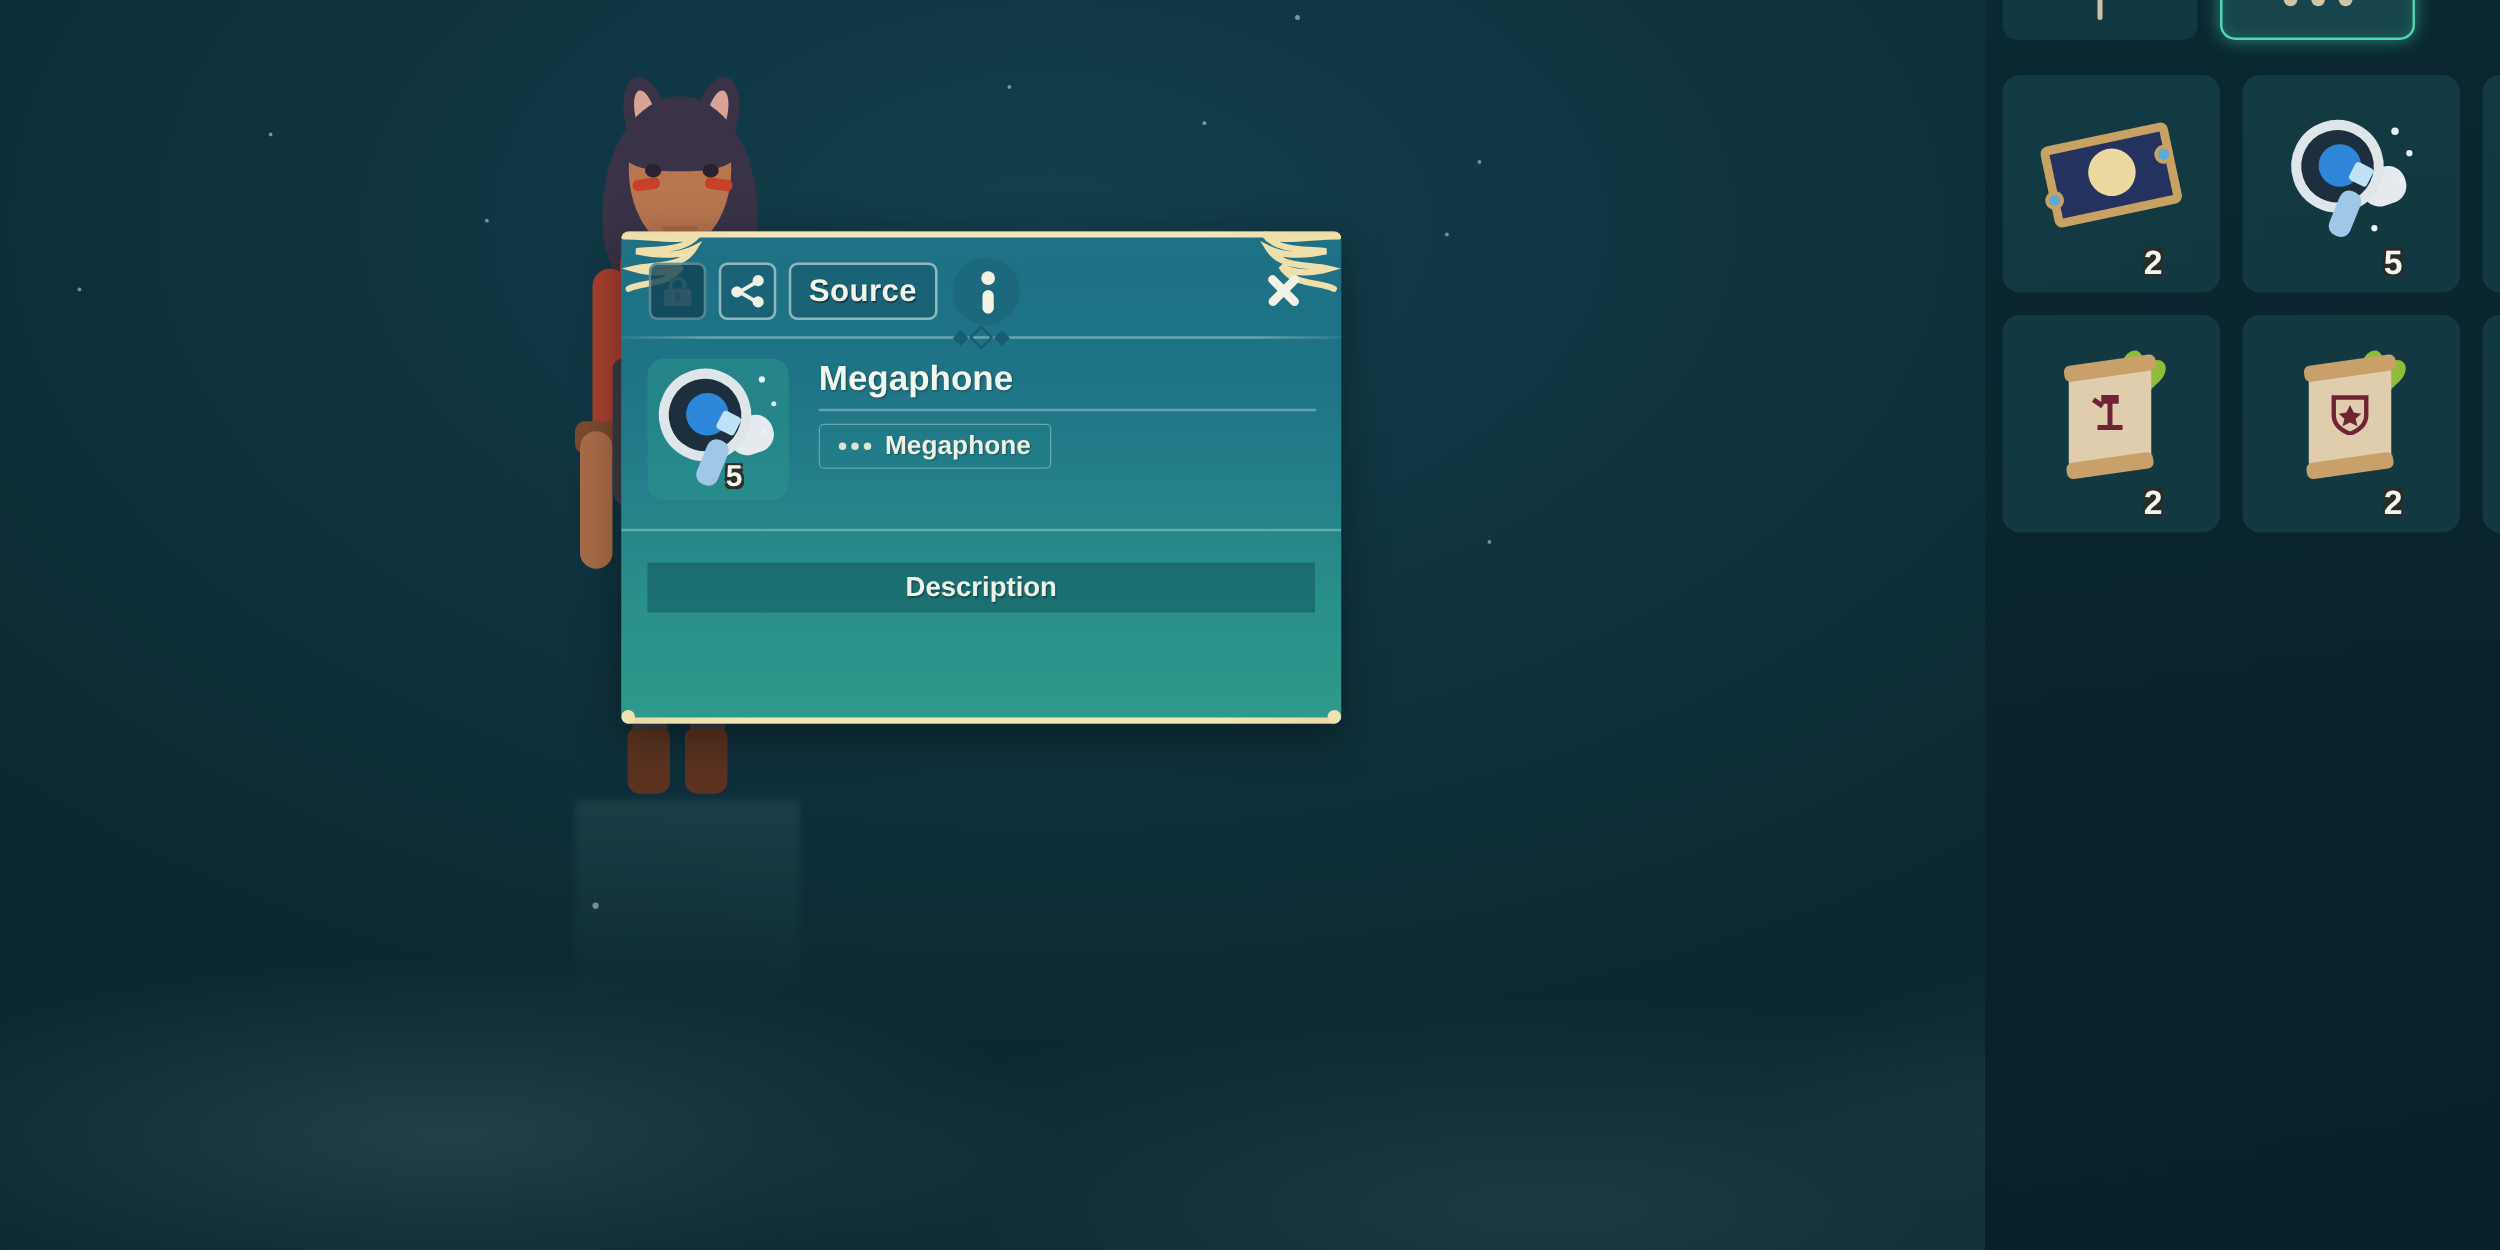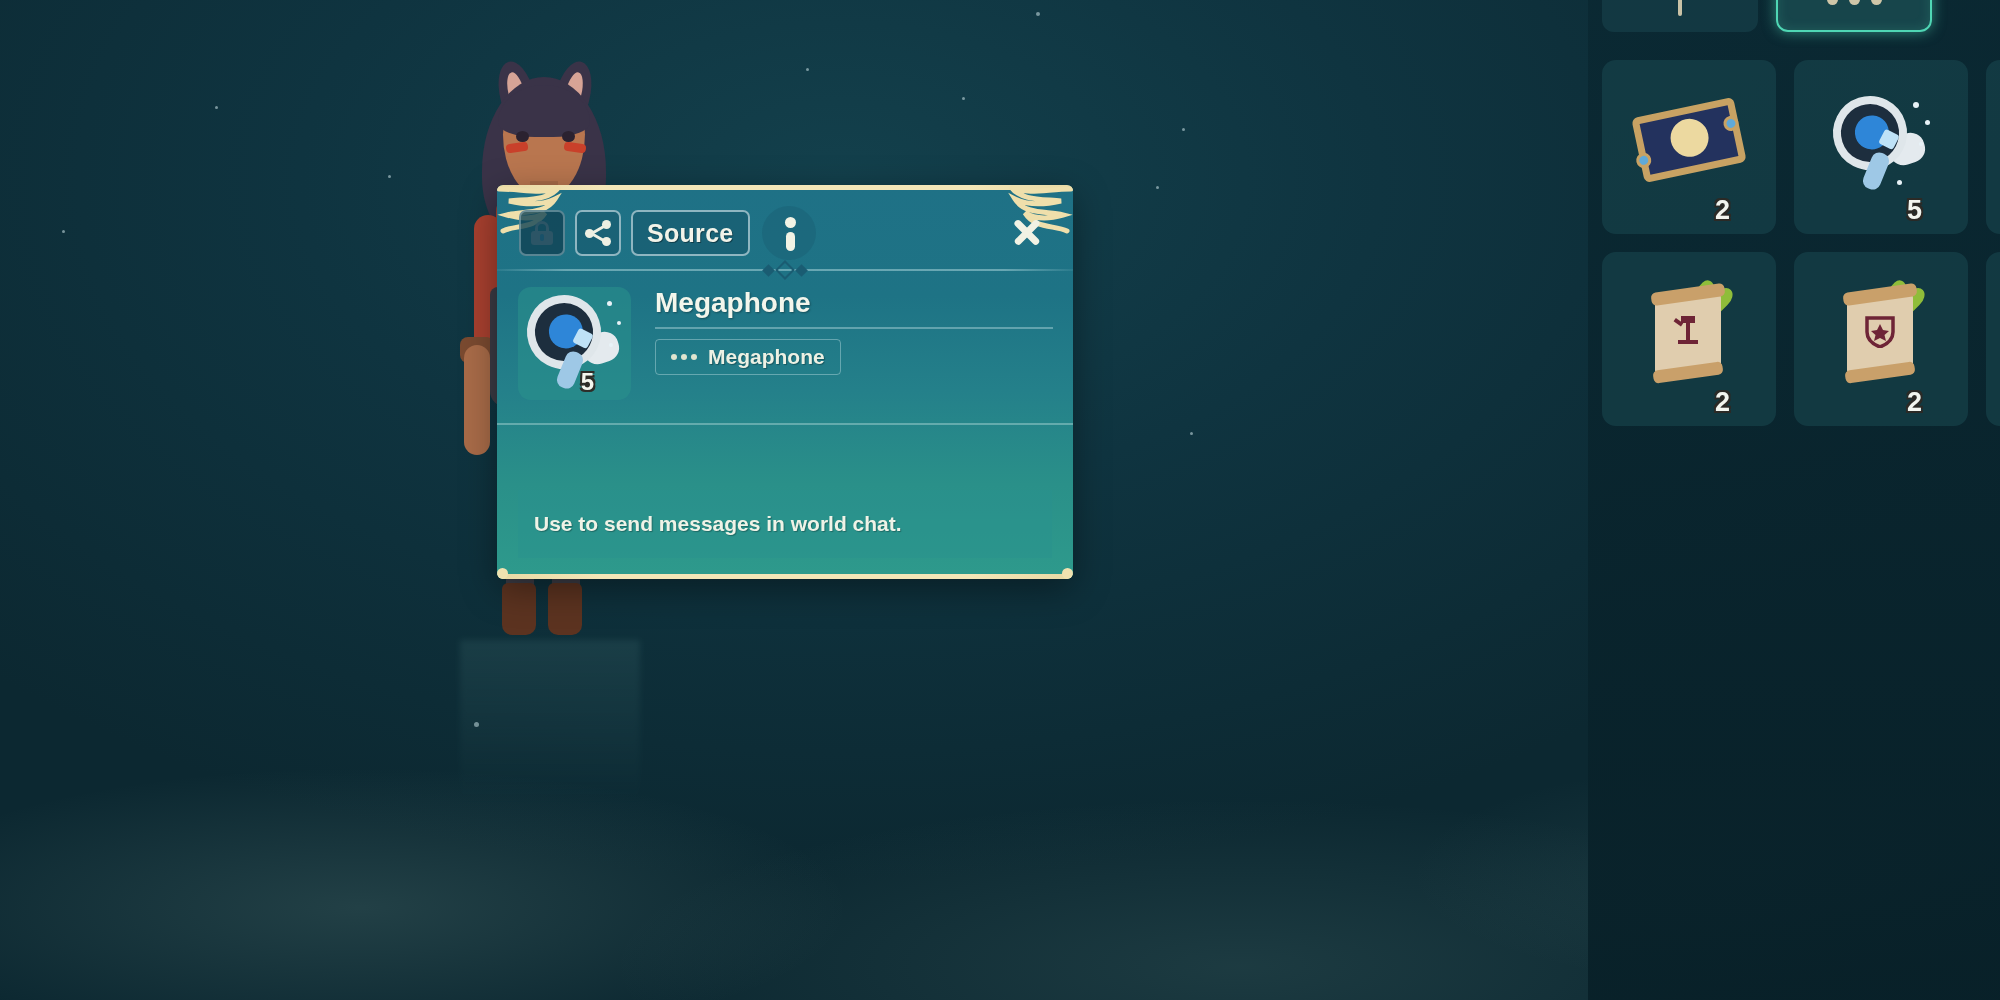--- a/index.html
+++ b/index.html
@@ -492,6 +492,7 @@
 
   <div id="divider-mid"></div>
 
+  <div id="desc-header">Description</div>
   <div id="desc-body">Use to send messages in world chat.</div>
 
 </div>

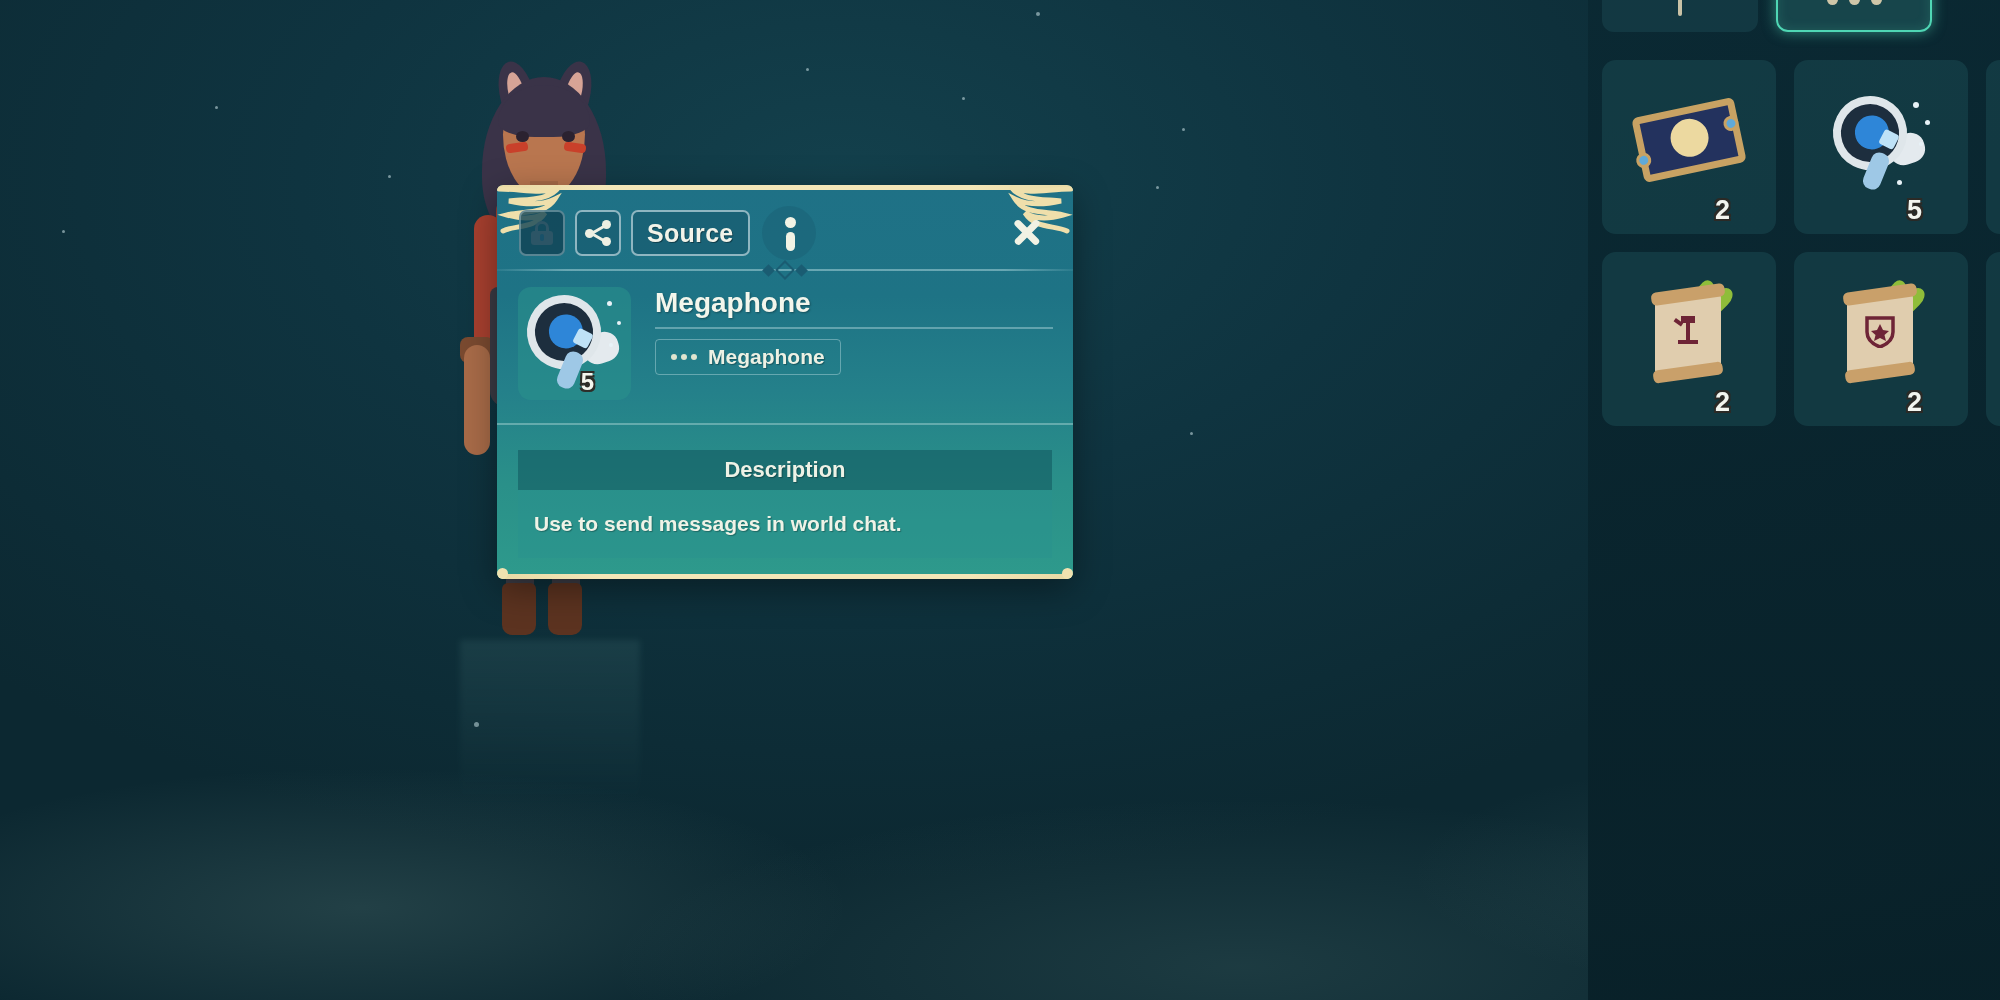--- a/index.html
+++ b/index.html
@@ -493,7 +493,6 @@
   <div id="divider-mid"></div>
 
   <div id="desc-header">Description</div>
-  <div id="desc-body">Use to send messages in world chat.</div>
 
 </div>
 

